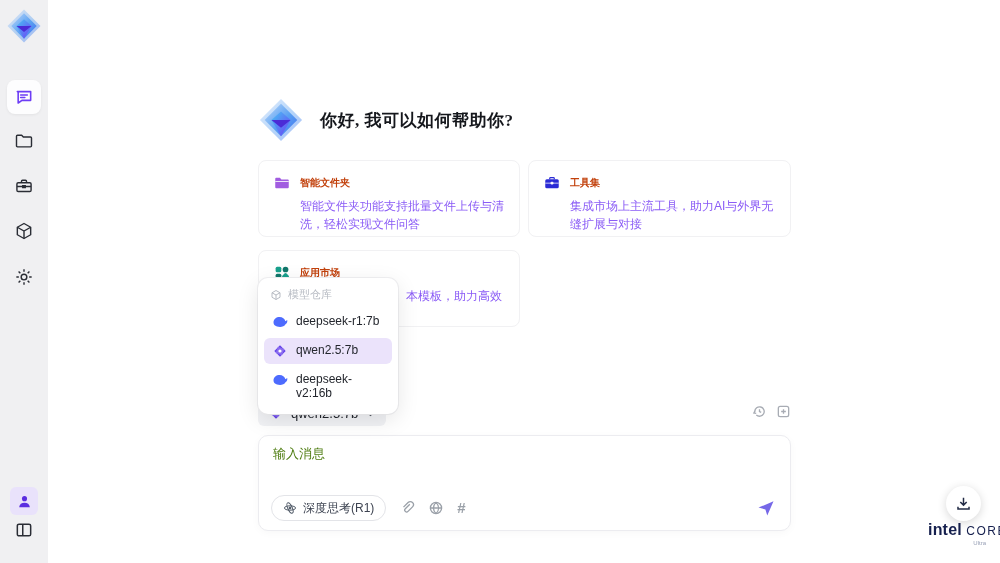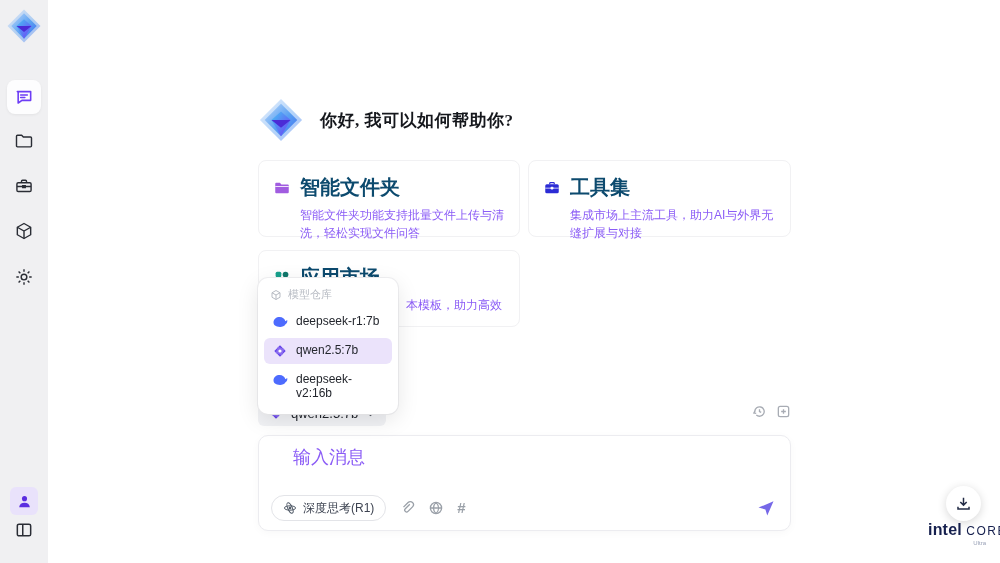--- a/index.html
+++ b/index.html
@@ -34,7 +34,7 @@
           padding:13px 14px; cursor:pointer; }
   .card-head { display:flex; align-items:center; gap:9px; margin-bottom:5px; }
   .card-head svg { width:18px; height:18px; flex:0 0 18px; }
-  .card-title { font-size:20px; font-weight:bold; color:#0c4a6e;font-family:Liberation Serif, serif; }
+  .card-title { font-size:10px; font-weight:bold; color:#c2410c;font-family:Liberation Serif, serif; }
   .card-desc { margin-left:27px; font-size:12px; color:#8b5cf6; line-height:1.5; }
   .card-desc.partial { text-indent:106px; }
 

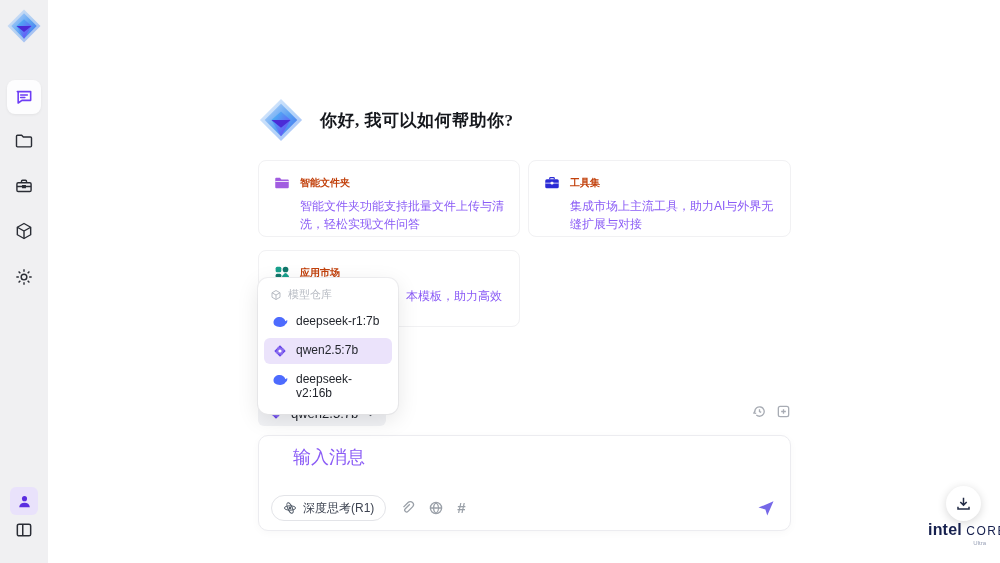--- a/index.html
+++ b/index.html
@@ -61,8 +61,8 @@
   
   .composer { position:absolute; left:258px; top:435px; width:533px; height:96px; background:#fff;
               border:1px solid #ececf0; border-radius:10px; box-shadow:0 2px 8px rgba(0,0,0,.03); }
-  .composer-input { position:absolute; left:14px; top:9px; right:14px; font-size:18px; color:#8b5cf6;
-                    cursor:text;margin-left:20px; }
+  .composer-input { position:absolute; left:14px; top:9px; right:14px; font-size:13px; color:#4d7c0f;
+                    cursor:text; }
   .composer-bar { position:absolute; left:12px; right:14px; bottom:9px; display:flex; align-items:center; gap:13px; }
   .deep-btn { display:flex; align-items:center; gap:6px; height:26px; padding:0 11px; border:1px solid #e3e4e8;
               border-radius:15px; font-size:12px; color:#3c4250; cursor:pointer; background:#fff; }

